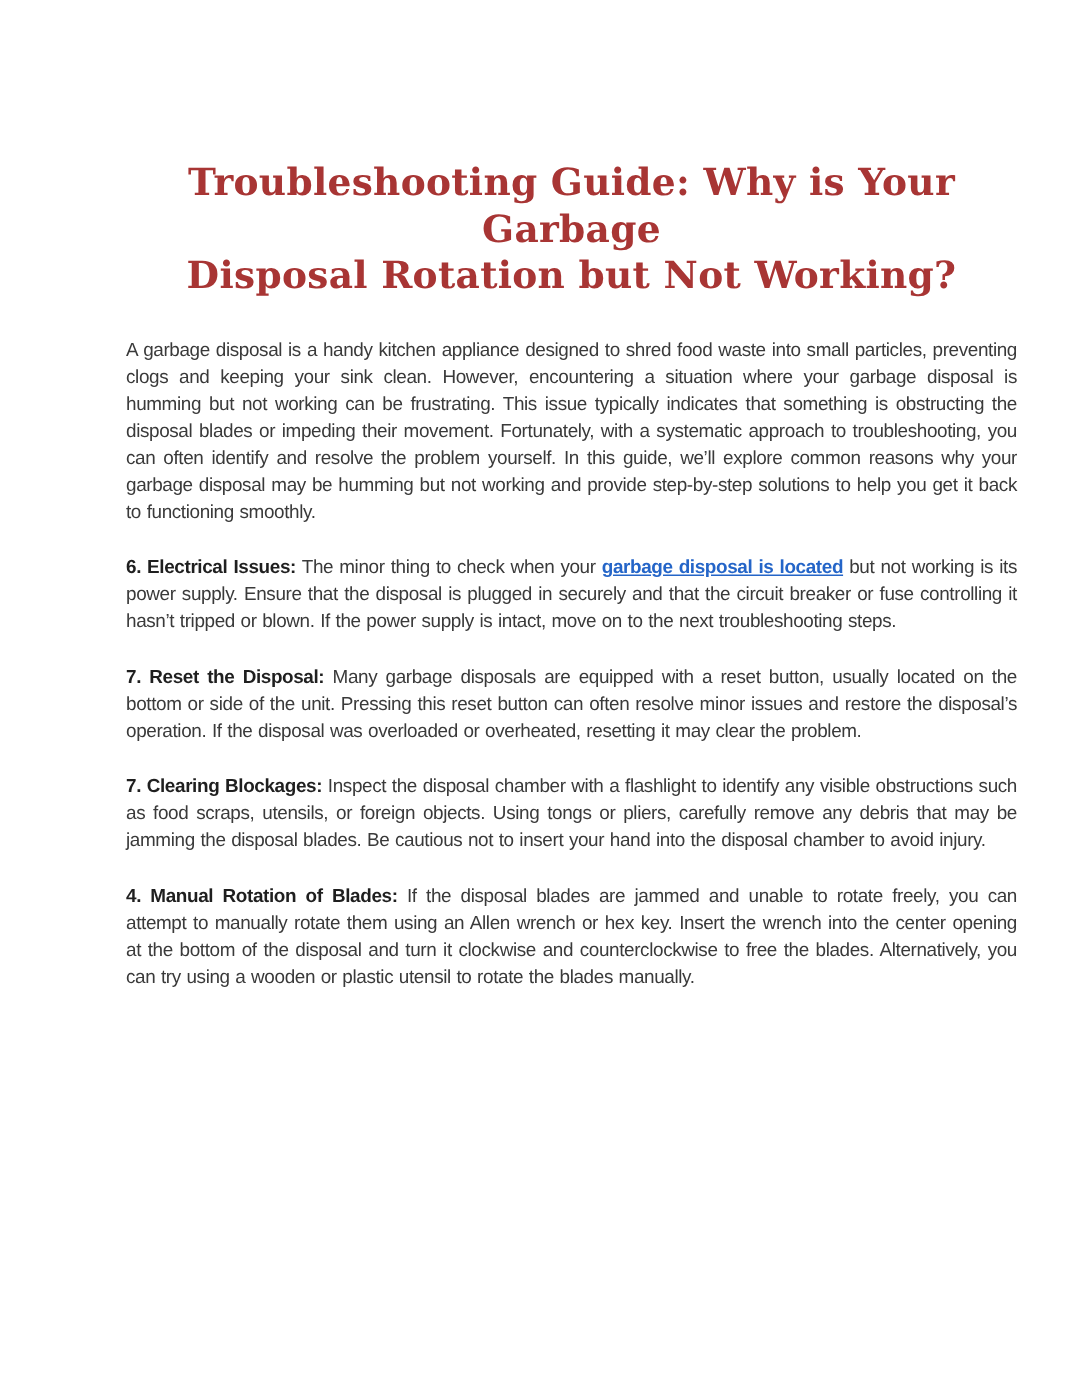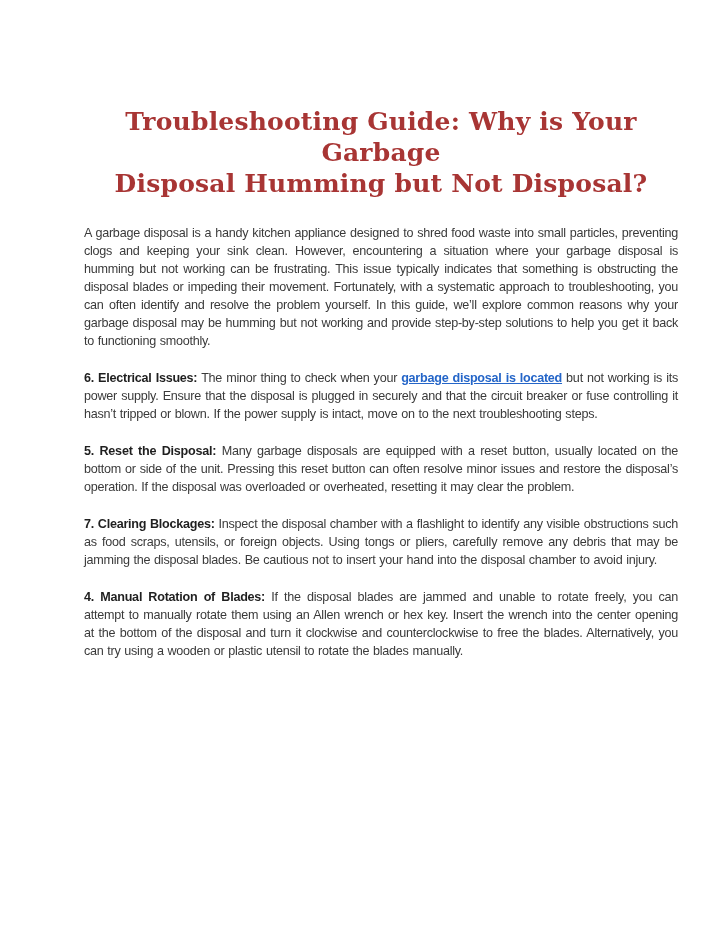--- a/index.html
+++ b/index.html
@@ -56,7 +56,7 @@
 
   <h1 class="title">
       <span class="title-line">Troubleshooting Guide: Why is Your Garbage</span>
-      <span class="title-line">Disposal Humming but Not Disposal?</span>
+      <span class="title-line">Disposal Rotation but Not Working?</span>
     </h1>
 
   <p class="para"><span>A garbage disposal is a handy kitchen appliance designed to shred food waste into small particles, preventing clogs and keeping your sink clean. However, encountering a situation where your garbage disposal is humming but not working can be frustrating. This issue typically indicates that something is obstructing the disposal blades or impeding their movement. Fortunately, with a systematic approach to troubleshooting, you can often identify and resolve the problem yourself. In this guide, we’ll explore common reasons why your garbage disposal may be humming but not working and provide step-by-step solutions to help you get it back to functioning smoothly.</span></p>

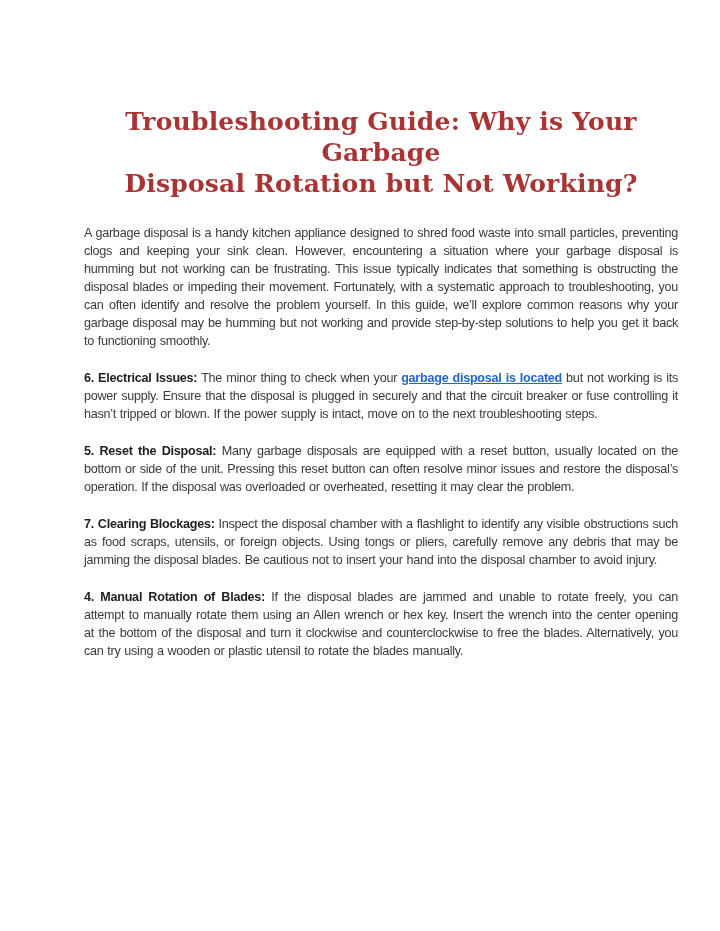--- a/index.html
+++ b/index.html
@@ -63,7 +63,7 @@
 
   <p class="para"><b>6. Electrical Issues:</b><span> The minor thing to check when your </span><a class="link">garbage disposal is located</a><span> but not working is its power supply. Ensure that the disposal is plugged in securely and that the circuit breaker or fuse controlling it hasn’t tripped or blown. If the power supply is intact, move on to the next troubleshooting steps.</span></p>
 
-  <p class="para"><b>5. Reset the Disposal:</b><span> Many garbage disposals are equipped with a reset button, usually located on the bottom or side of the unit. Pressing this reset button can often resolve minor issues and restore the disposal’s operation. If the disposal was overloaded or overheated, resetting it may clear the problem.</span></p>
+  <p class="para"><b>7. Reset the Disposal:</b><span> Many garbage disposals are equipped with a reset button, usually located on the bottom or side of the unit. Pressing this reset button can often resolve minor issues and restore the disposal’s operation. If the disposal was overloaded or overheated, resetting it may clear the problem.</span></p>
 
   <p class="para"><b>7. Clearing Blockages:</b><span> Inspect the disposal chamber with a flashlight to identify any visible obstructions such as food scraps, utensils, or foreign objects. Using tongs or pliers, carefully remove any debris that may be jamming the disposal blades. Be cautious not to insert your hand into the disposal chamber to avoid injury.</span></p>
 

